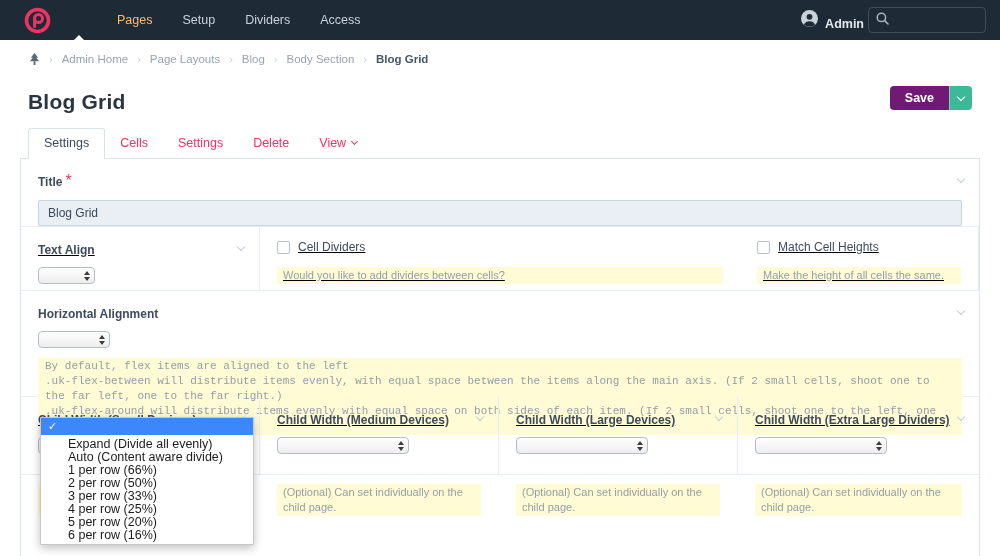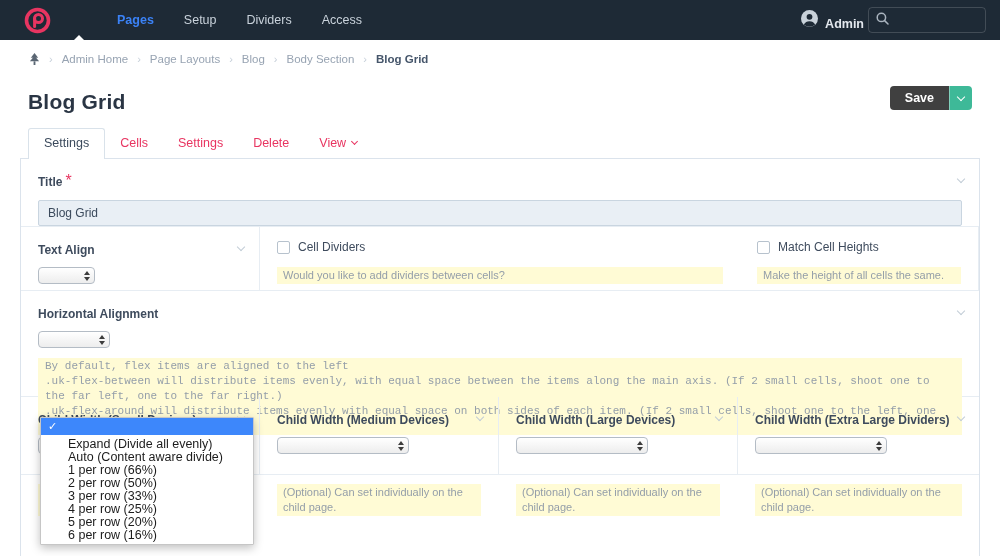--- a/index.html
+++ b/index.html
@@ -11,7 +11,7 @@
   .logo { width:27px; height:27px; margin-left:10px; flex:0 0 auto; }
   .nav-items { display:flex; align-items:center; margin-left:26px; gap:30px; }
   .nav-item { font-size:12.5px; color:#c9d2db; cursor:pointer; }
-  .nav-item.active { color:#3b82f6; font-weight:bold; position:relative;padding-left:40px; }
+  .nav-item.active { color:#fdba74; font-weight:normal; position:relative;padding-left:40px; }
   .nav-notch { position:absolute; bottom:0; left:74px; width:0; height:0;
     border-left:5px solid transparent; border-right:5px solid transparent; border-bottom:5px solid #fff; }
   .nav-right { margin-left:auto; display:flex; align-items:center; }

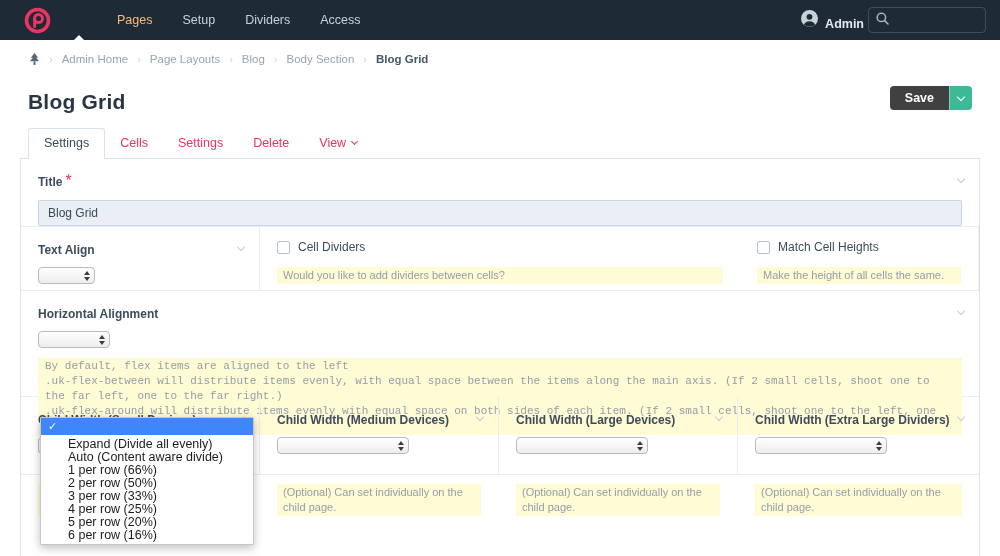--- a/index.html
+++ b/index.html
@@ -32,7 +32,7 @@
   .pagehead { padding:12px 28px 0; position:relative; }
   .page-title { font-size:21px; font-weight:bold; color:#2a3544; letter-spacing:.2px; }
   .save-group { position:absolute; right:28px; top:8px; display:flex; height:24px; border-radius:4px; overflow:hidden; cursor:pointer; }
-  .save-main { background:#404040; color:#fff; font-size:12.5px; font-weight:bold; padding:5px 15px; }
+  .save-main { background:#701a75; color:#fff; font-size:12.5px; font-weight:bold; padding:5px 15px; }
   .save-caret { background:#3eb998; width:23px; border-left:1px solid rgba(255,255,255,0.35); display:flex; align-items:center; justify-content:center; }
 
   

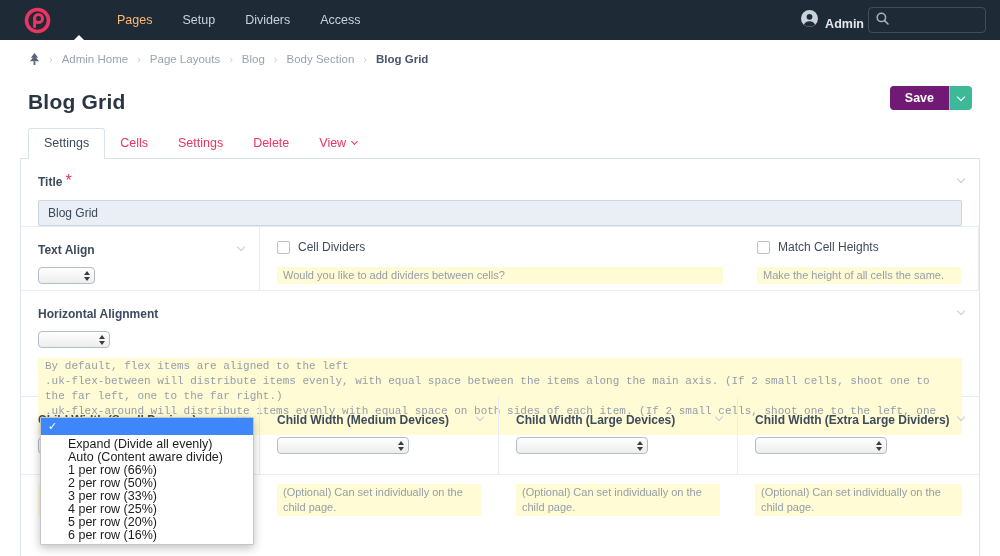--- a/index.html
+++ b/index.html
@@ -54,7 +54,7 @@
   .title-input { display:block; width:100%; height:26px; margin-top:10px; background:#e9eff5; border:1px solid #c9d5e0;
     border-radius:2px; font-size:12px; color:#3b4a5c; padding:0 9px; font-family:"Liberation Sans",sans-serif; }
 
-  .cols { display:flex; }
+  .cols { display:flex;text-decoration:underline; }
   .col-b { border-right:1px solid #e7edf3; }
   .w239 { width:239px; flex:0 0 auto; }
   .flex1 { flex:1; }

